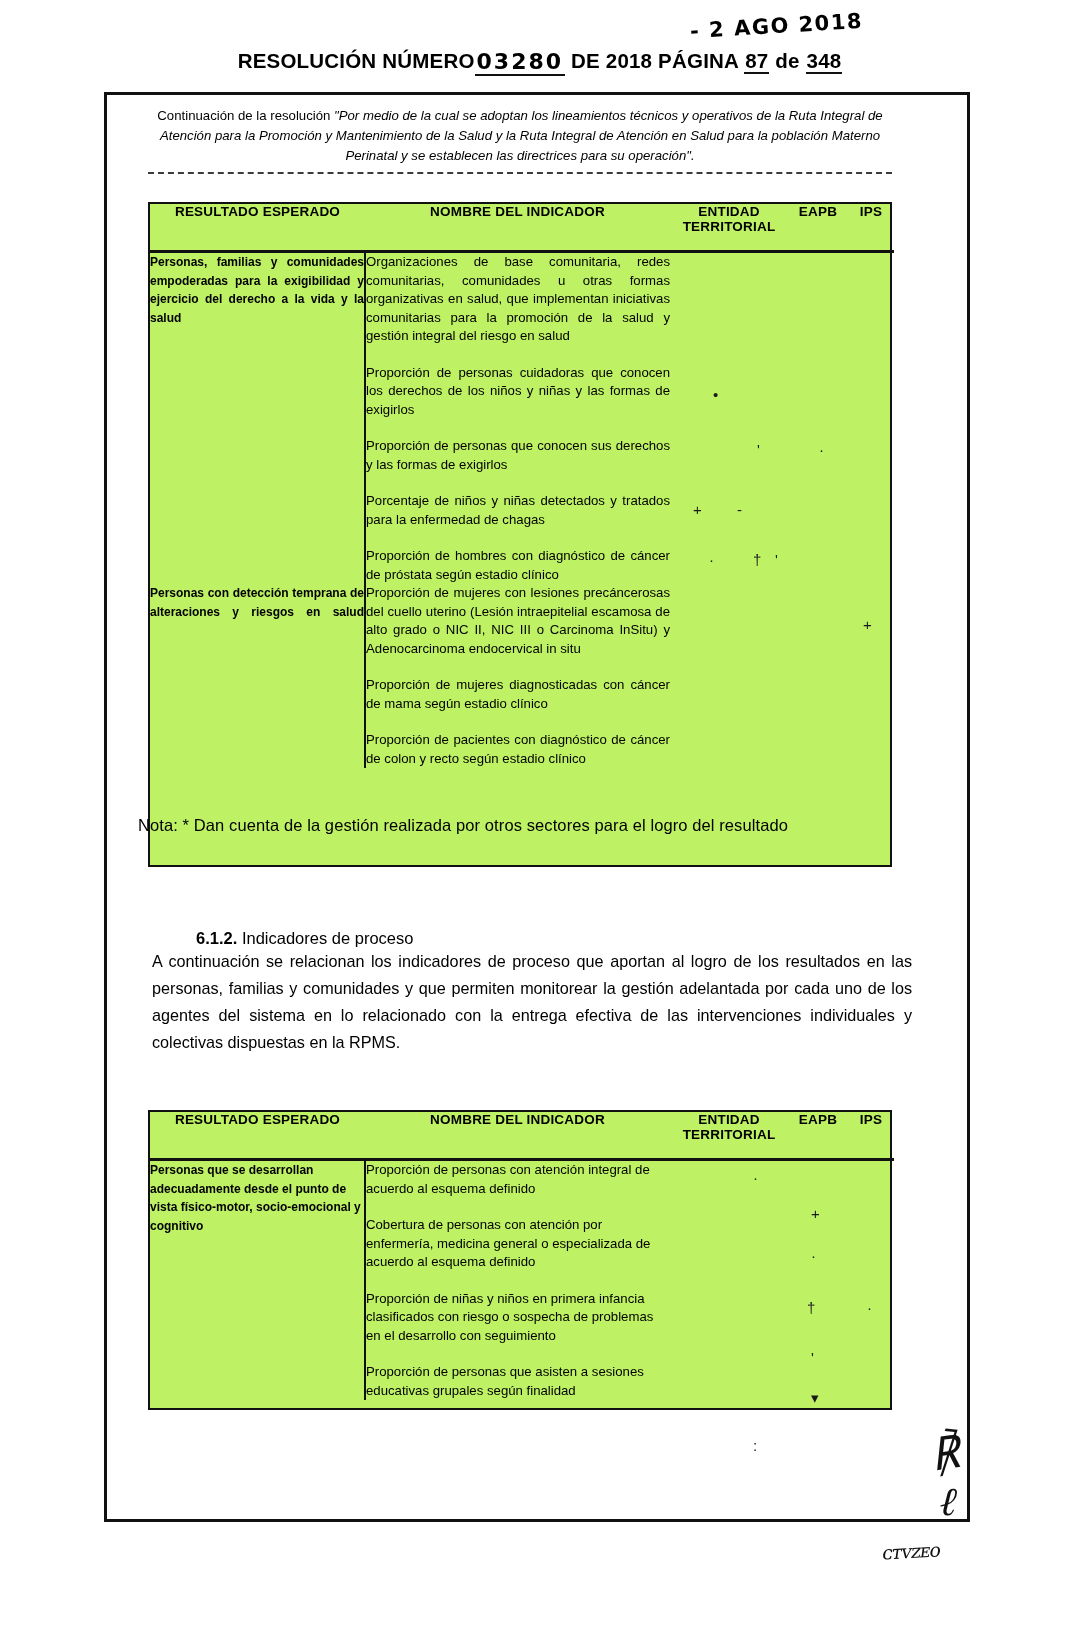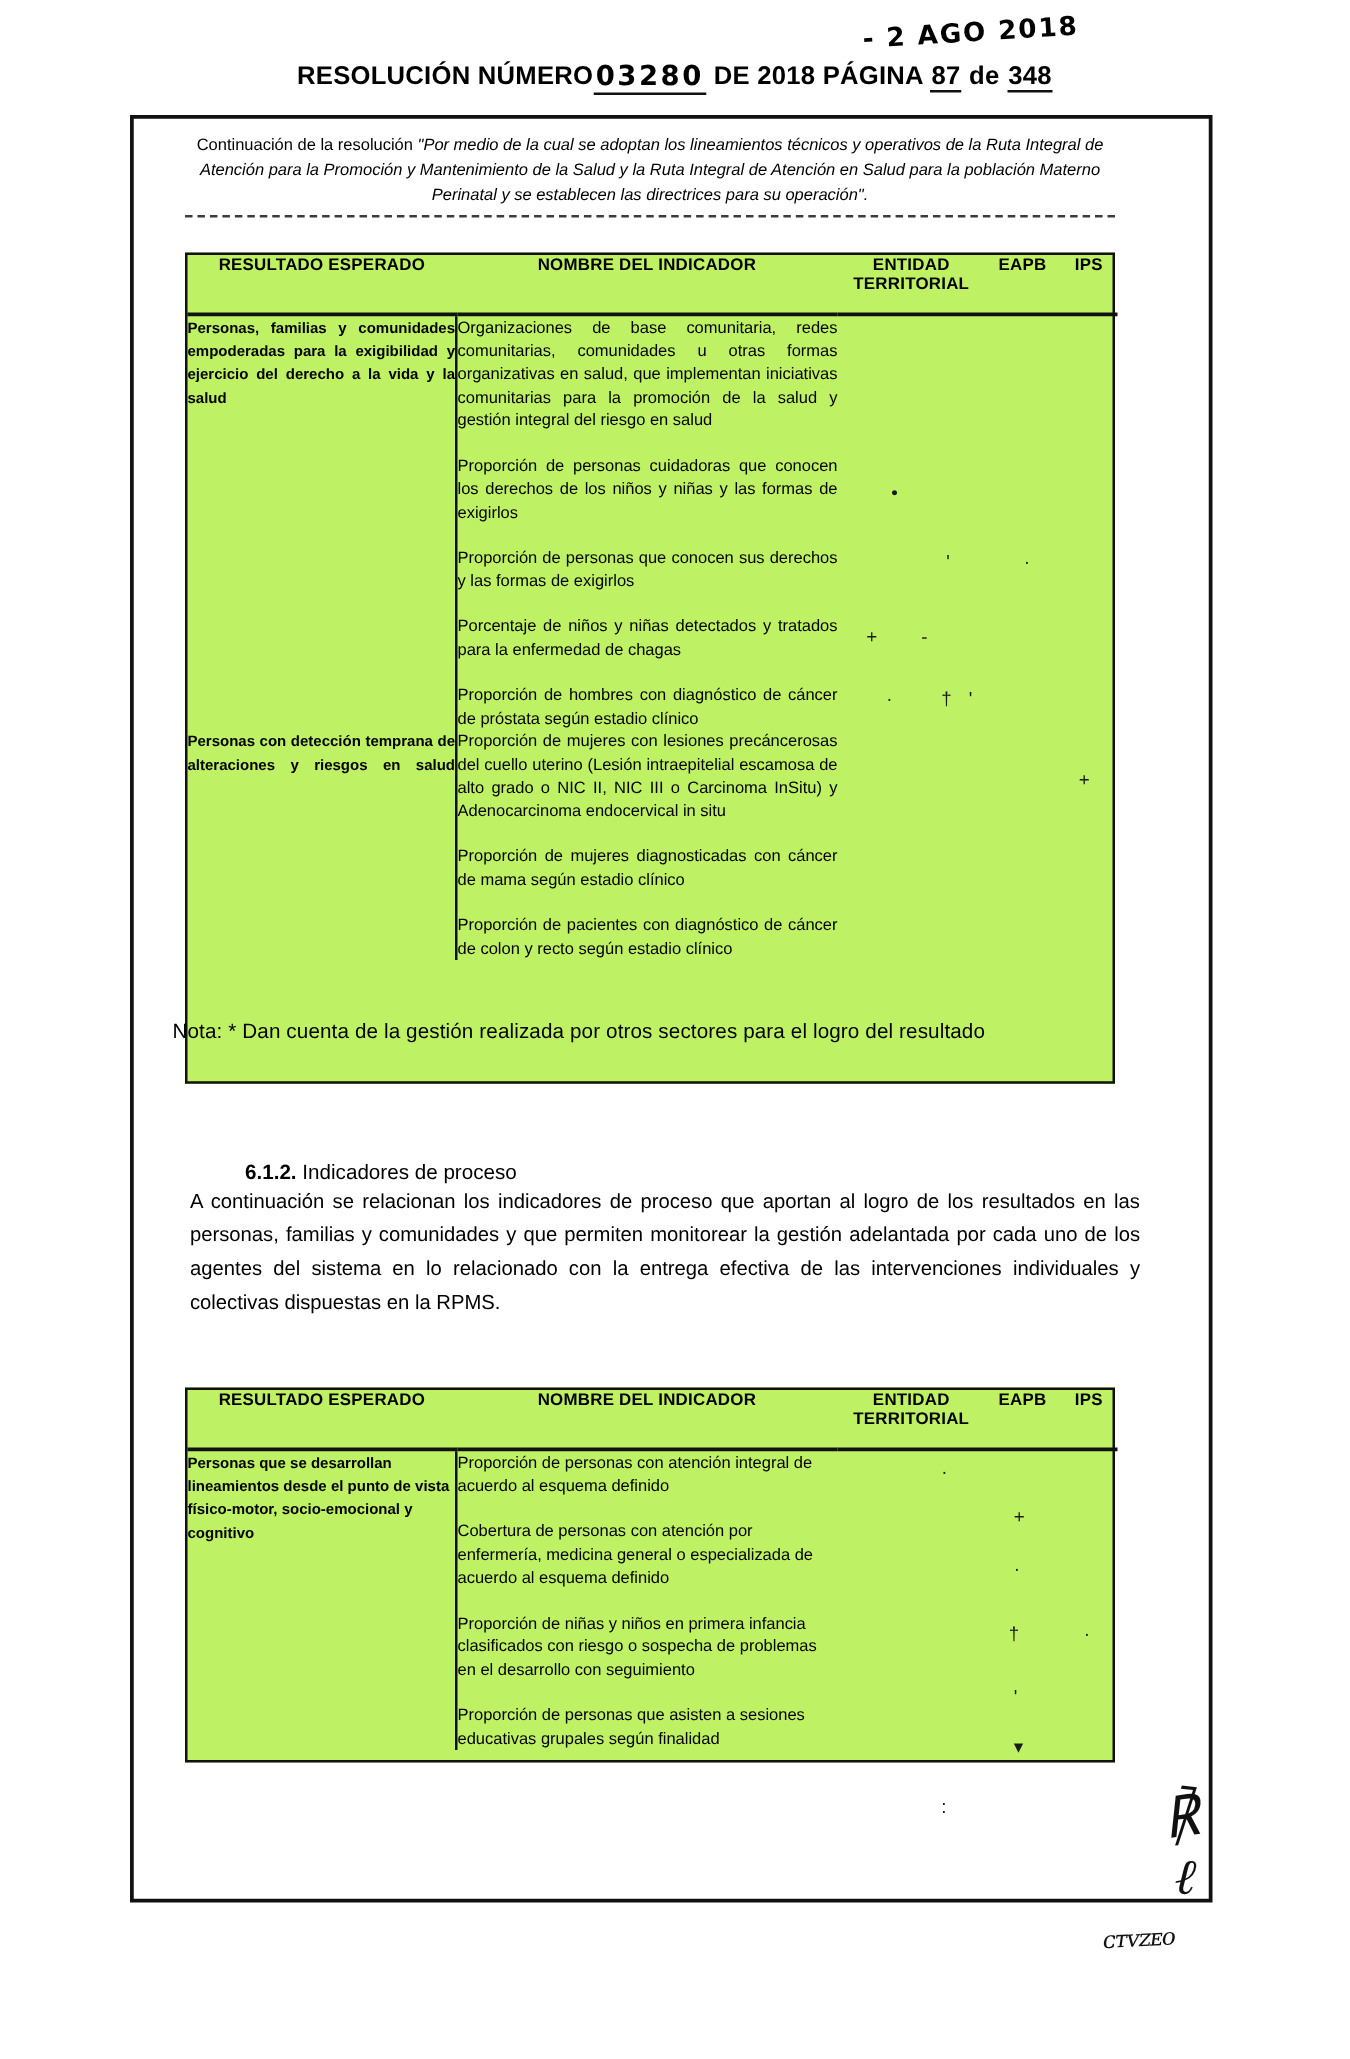--- a/index.html
+++ b/index.html
@@ -315,7 +315,7 @@
     </thead>
     <tbody id="tbl2-body">
         <tr>
-          <td class="res-cell left-align">Personas que se desarrollan lineamientos desde el punto de vista físico-motor, socio-emocional y cognitivo</td>
+          <td class="res-cell left-align">Personas que se desarrollan adecuadamente desde el punto de vista físico-motor, socio-emocional y cognitivo</td>
           <td class="ind-cell">
             <p class="">Proporción de personas con atención integral de acuerdo al esquema definido</p>
             <p class="">Cobertura de personas con atención por enfermería, medicina general o especializada de acuerdo al esquema definido</p>

